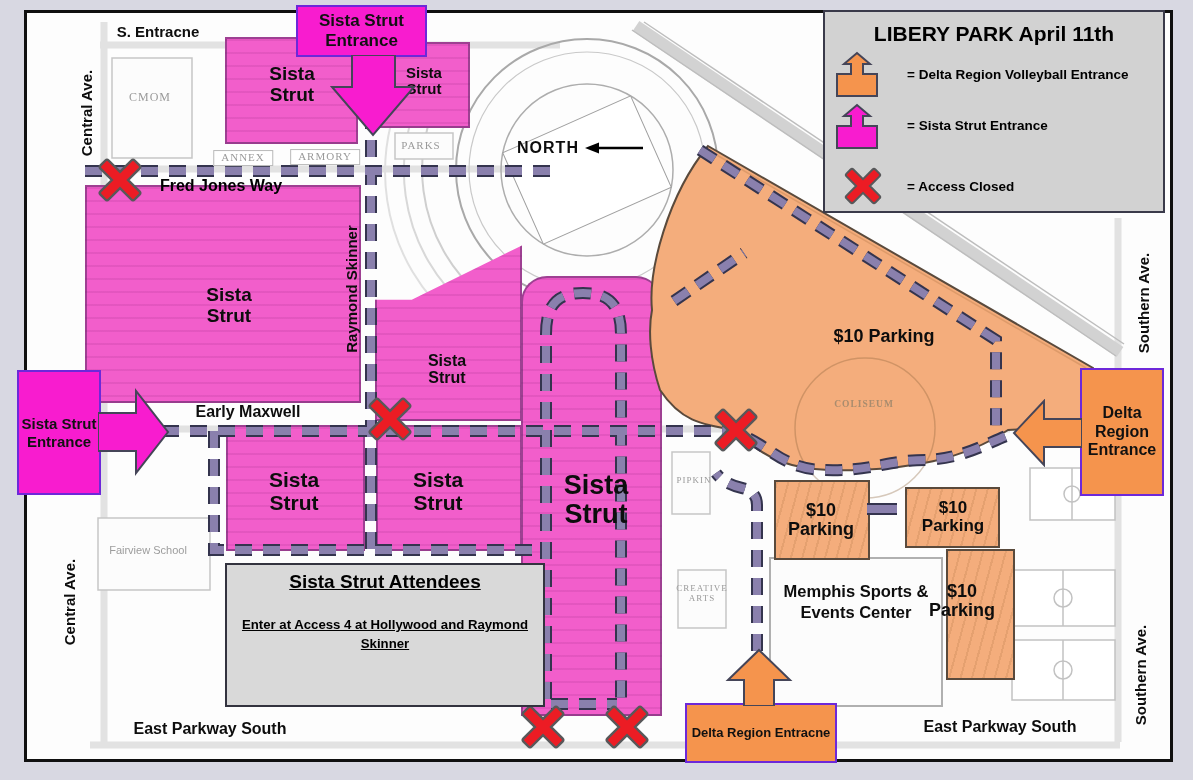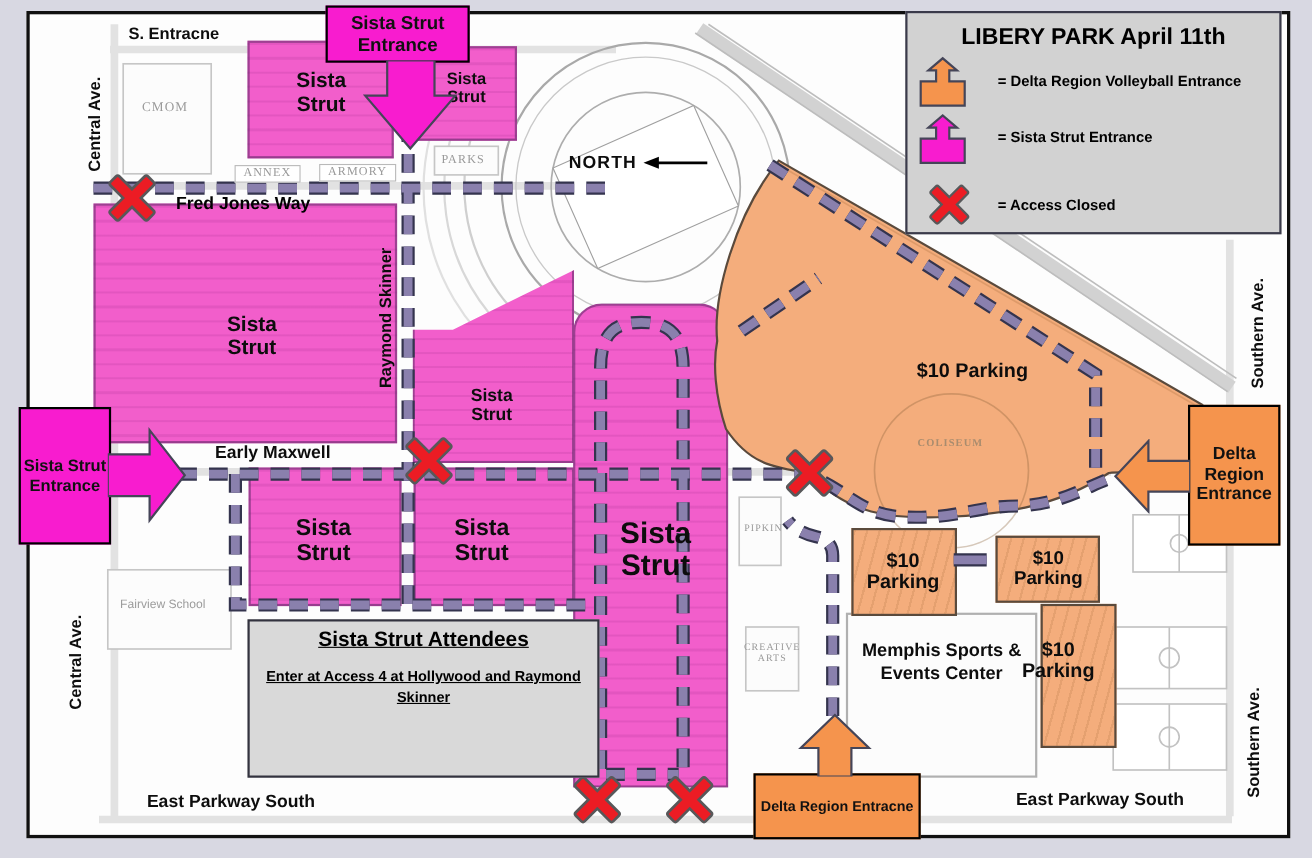--- a/index.html
+++ b/index.html
@@ -19,7 +19,7 @@
   .bldg{font-family:"Liberation Serif",serif;font-weight:normal;color:#9a9a9a;letter-spacing:1px;}
   .boxed{background:#fff;border:1px solid #b9b9b9;padding:1px 7px;}
   
-  .entr-box{position:absolute;z-index:5;display:flex;align-items:center;justify-content:center;text-align:center;font-weight:bold;color:#111;border:2px solid #000000;box-sizing:border-box;line-height:1.15;}
+  .entr-box{position:absolute;z-index:5;display:flex;align-items:center;justify-content:center;text-align:center;font-weight:bold;color:#111;border:2px solid #6d28d9;box-sizing:border-box;line-height:1.15;}
   .entr-sista{background:#f81ccf;}
   .entr-delta{background:#f5944d;}
   .arrow{position:absolute;z-index:5;}

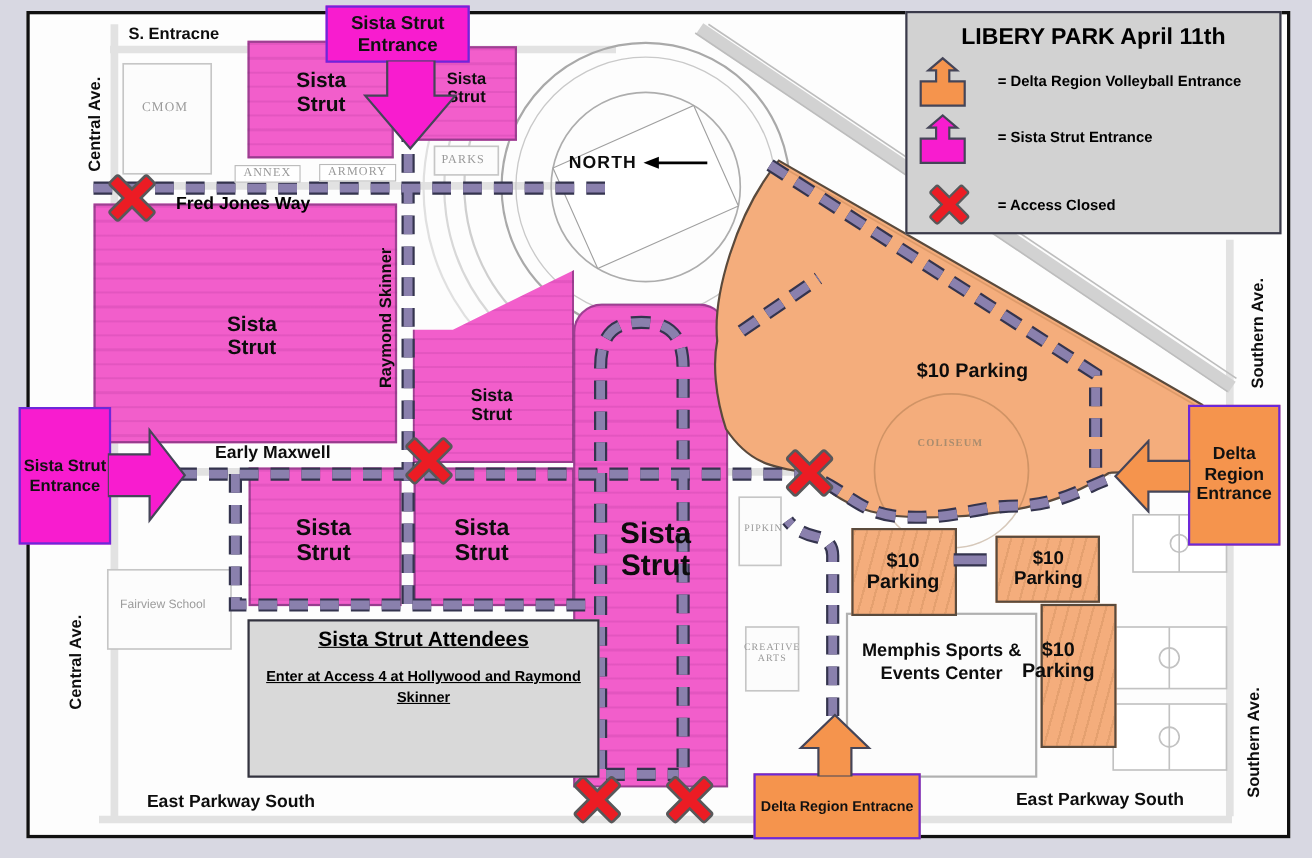--- a/index.html
+++ b/index.html
@@ -31,7 +31,7 @@
   .legend-icon{position:absolute;left:9px;}
   
   .info-box{position:absolute;left:225px;top:563px;width:320px;height:144px;background:#d9d9d9;border:2px solid #33333f;z-index:6;box-sizing:border-box;padding:6px 10px 4px;text-align:center;}
-  .info-title{font-size:19px;font-weight:bold;text-decoration:underline;color:#000;margin-bottom:12px;}
+  .info-title{font-size:19px;font-weight:bold;text-decoration:underline;color:#000;margin-bottom:22px;}
   .info-line{font-size:13.2px;font-weight:bold;text-decoration:underline;color:#000;line-height:1.45;}
   .compass{position:absolute;z-index:4;}
 </style>

